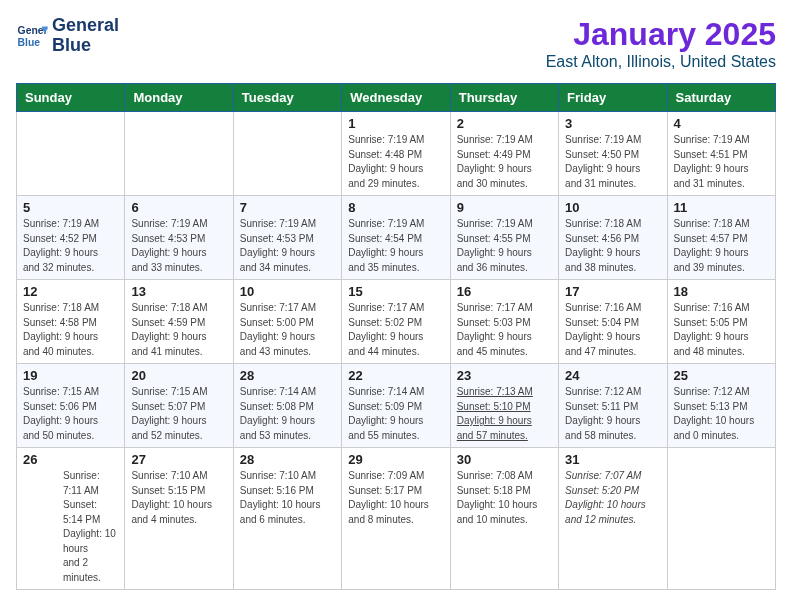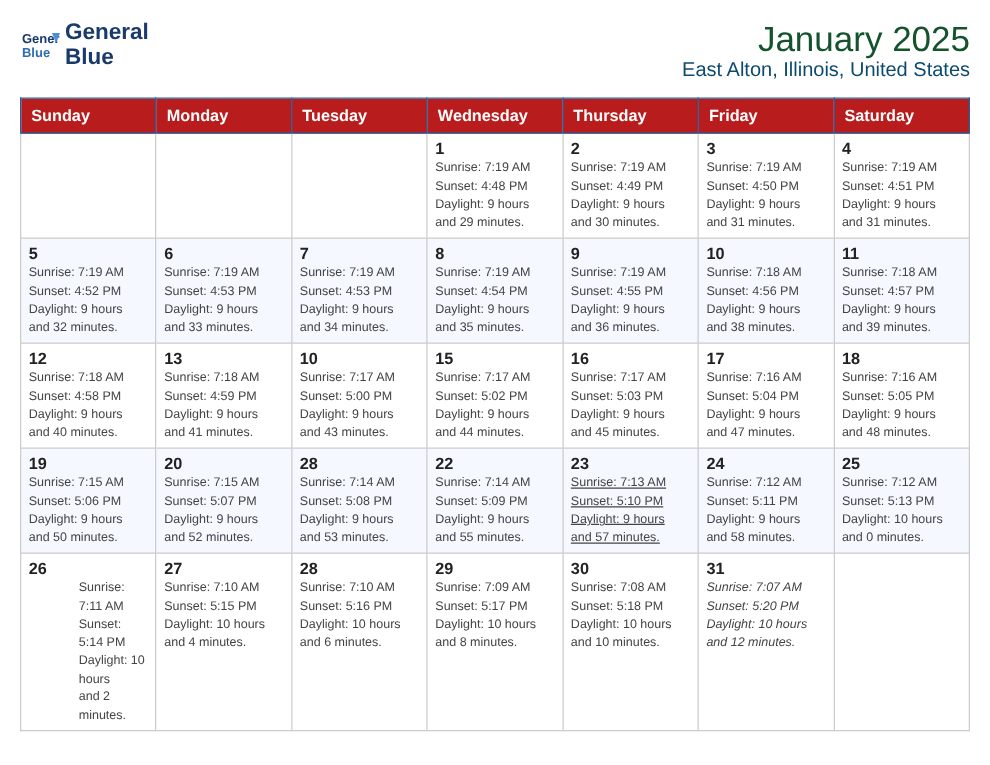--- a/index.html
+++ b/index.html
@@ -35,9 +35,9 @@
       text-align: right;
     }
     .month-title {
-      font-size: 28px;
-      font-weight: normal;
-      color: #14532d;
+      font-size: 32px;
+      font-weight: bold;
+      color: #6d28d9;
     }
     .location {
       font-size: 16px;

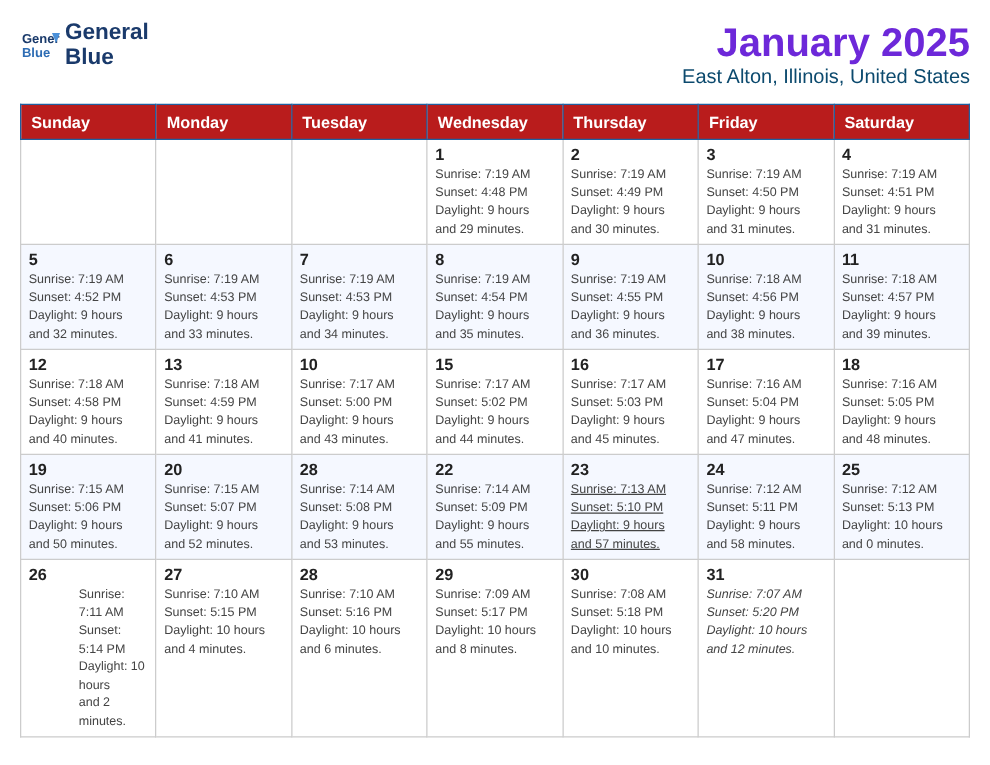--- a/index.html
+++ b/index.html
@@ -87,7 +87,7 @@
     tr:nth-child(odd) td {
       background: #ffffff;
     }
-    .calendar thead tr th { background: #b91c1c; }
+    .calendar thead tr th { background: #15803d; }
   </style>
 </head>
 <body>

